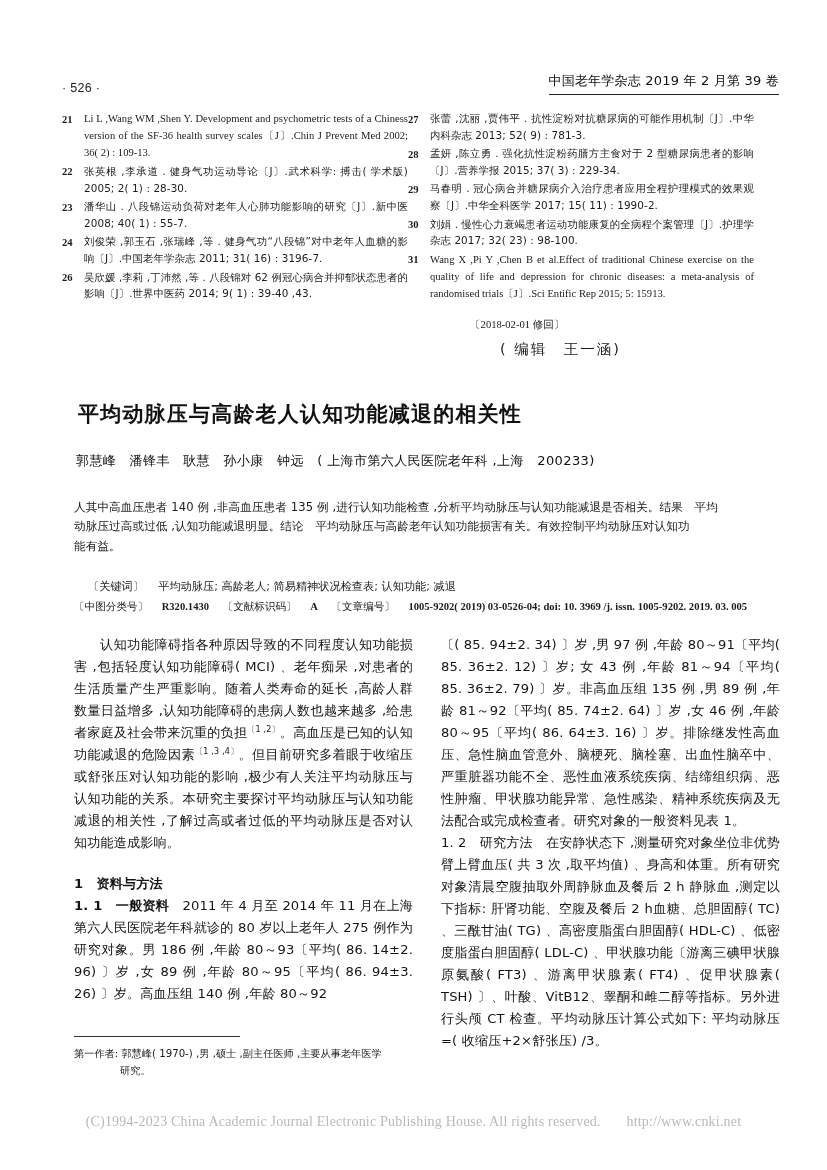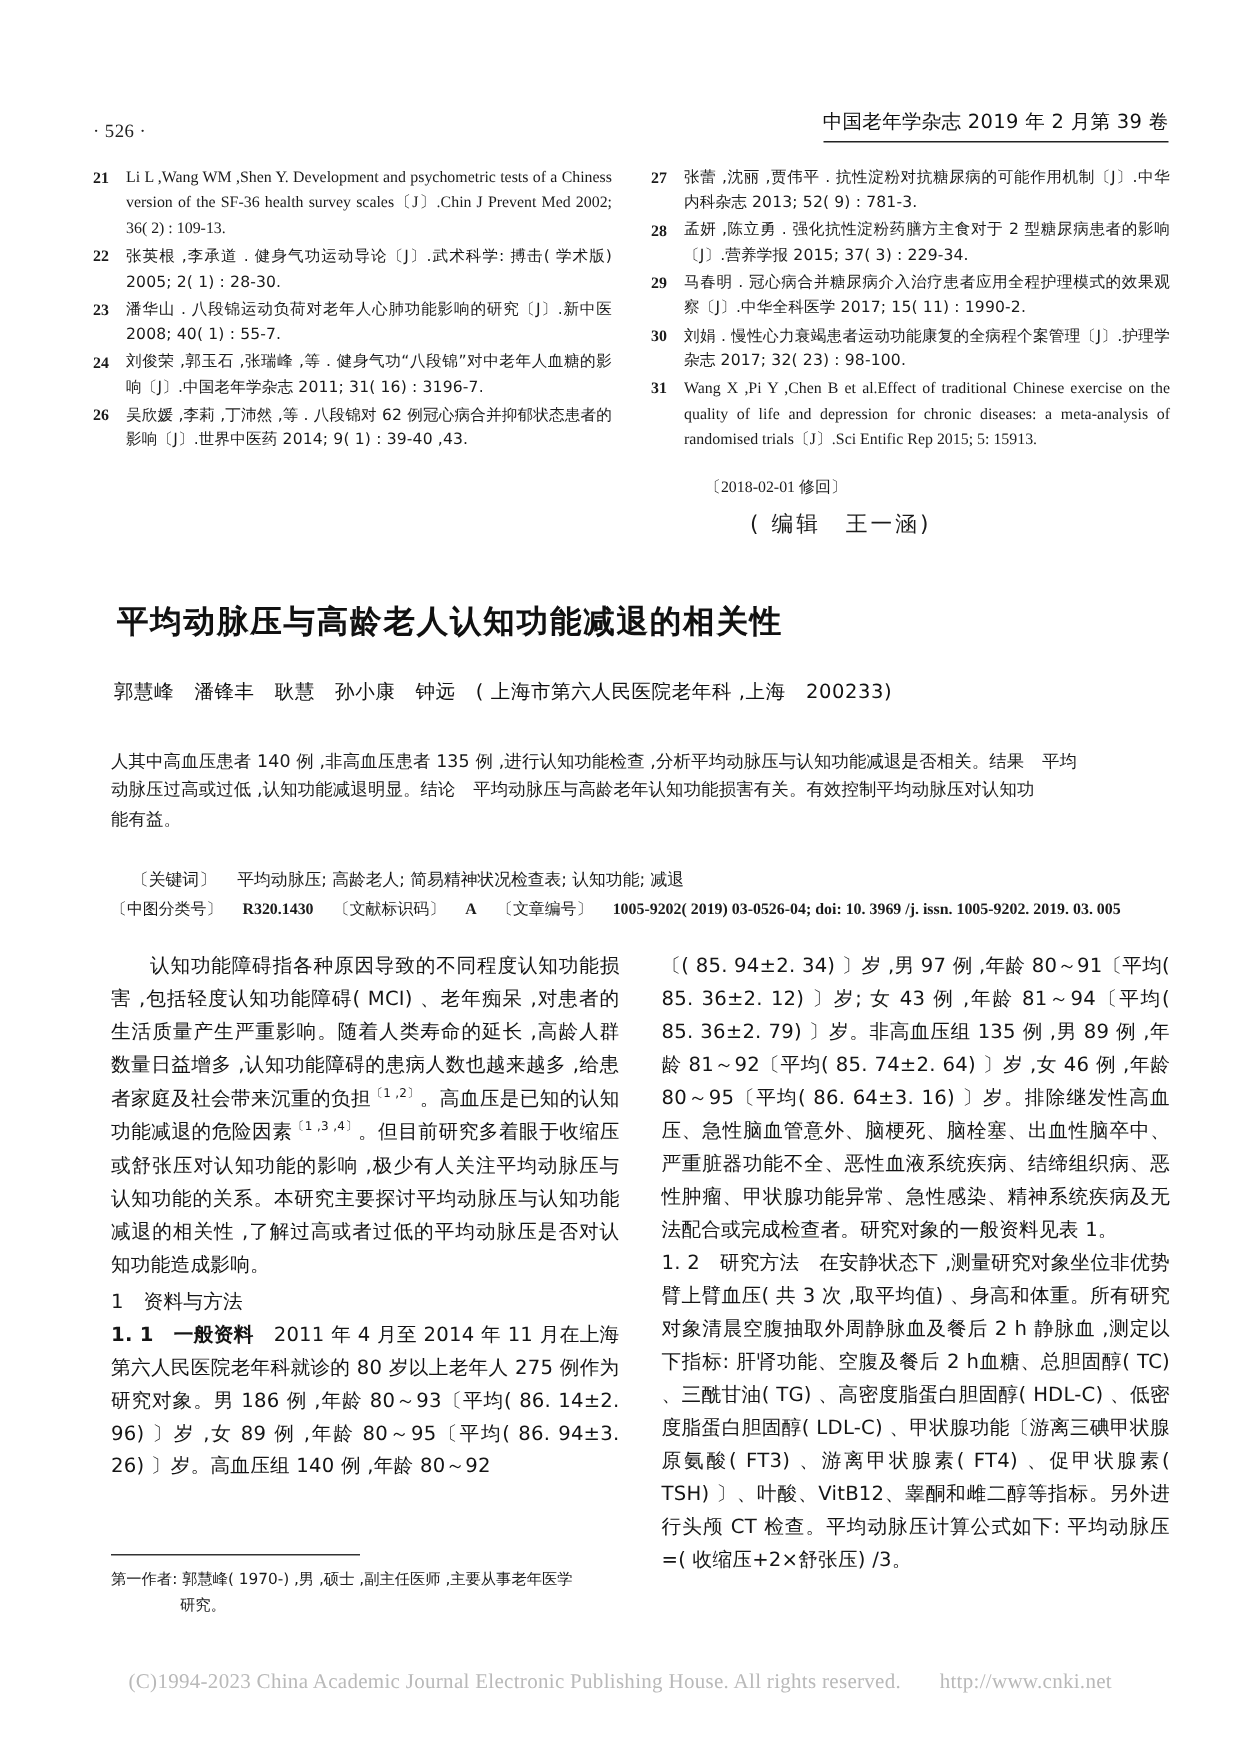--- a/index.html
+++ b/index.html
@@ -21,7 +21,7 @@
     display:flex;align-items:flex-end;justify-content:space-between;
   }
   .folio{
-    font-family:Liberation Serif, serif;
+    font-family:Liberation Sans, sans-serif;
     font-size:12.5px;letter-spacing:.3px;color:#222;text-align:center;
   }
   .journal{

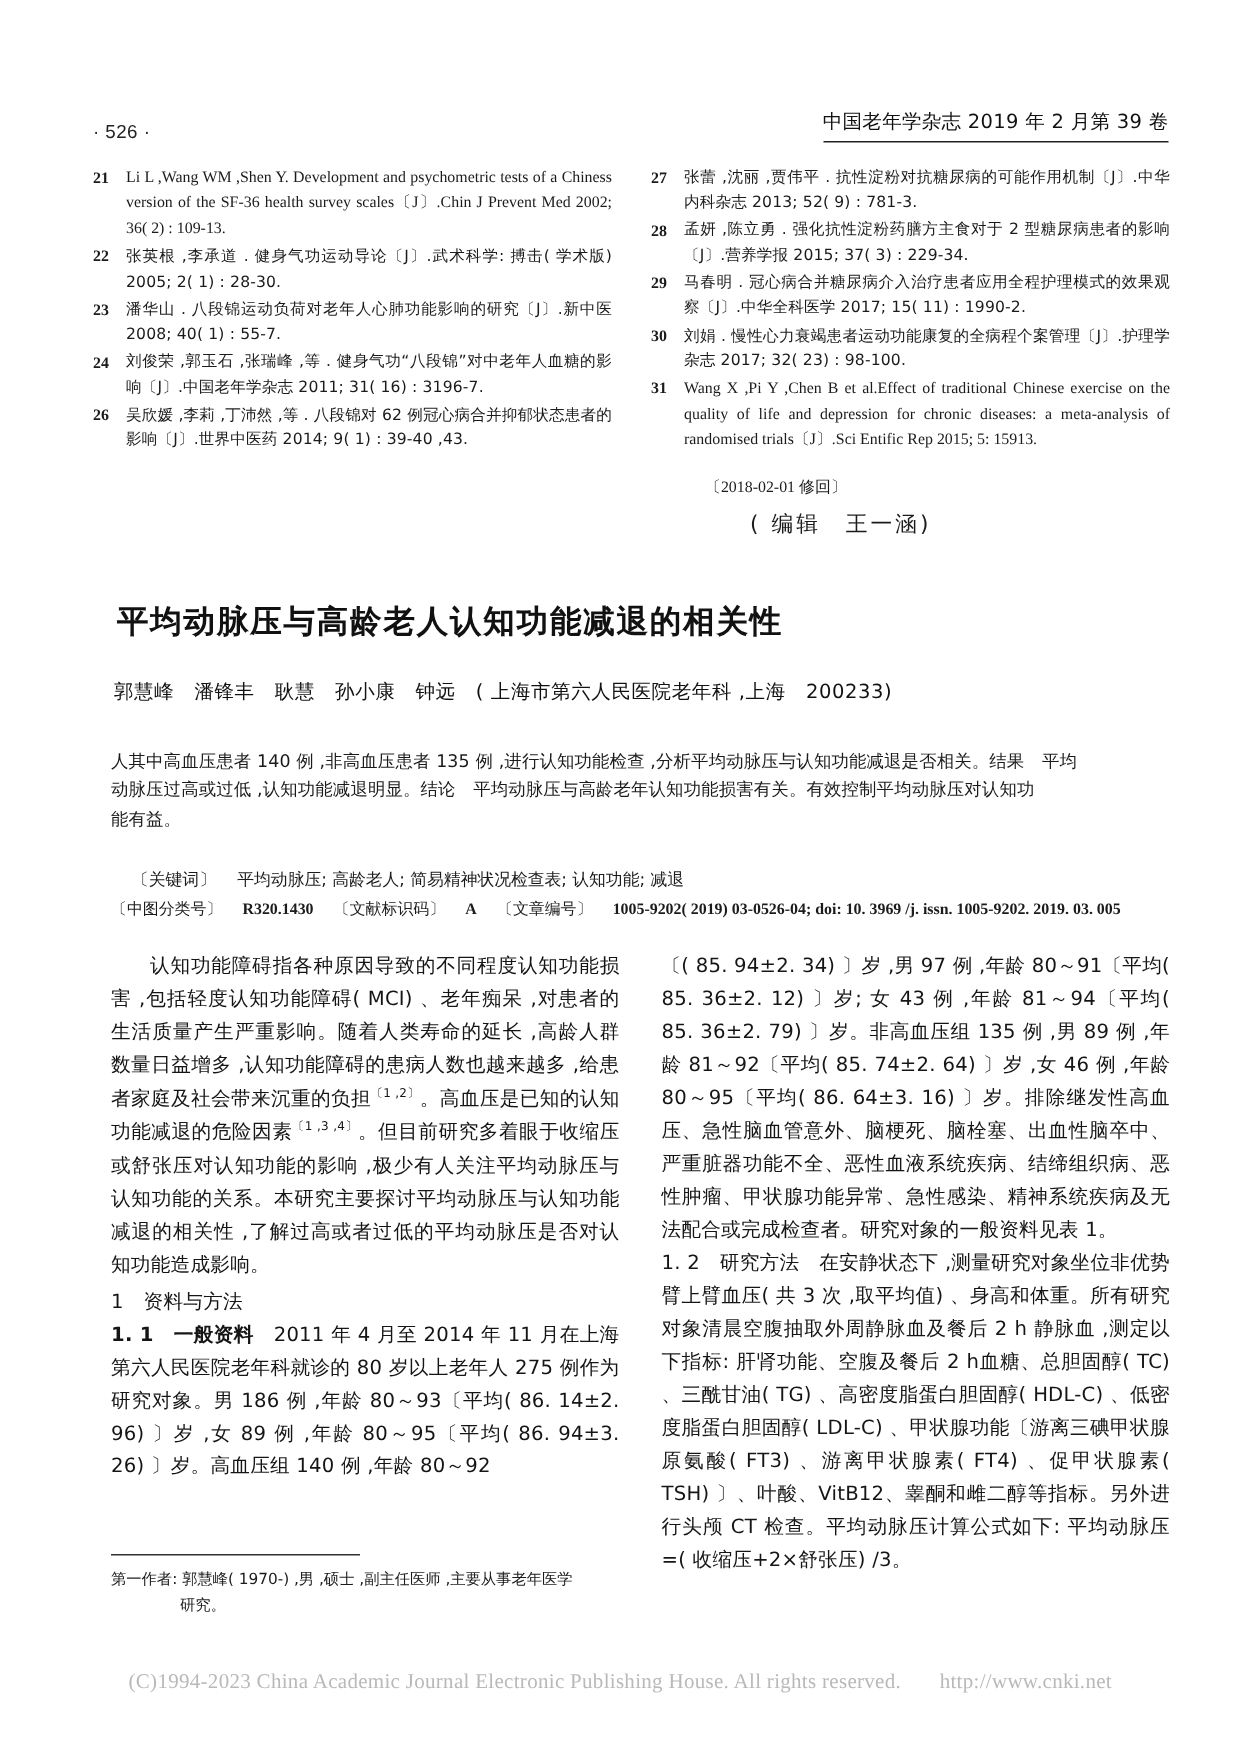--- a/index.html
+++ b/index.html
@@ -35,7 +35,7 @@
   
   .refs{
     position:absolute;left:62px;top:110px;width:718px;
-    display:flex;gap:26px;justify-content:flex-end;
+    display:flex;
   }
   .refcol{width:346px;}
   .ref{

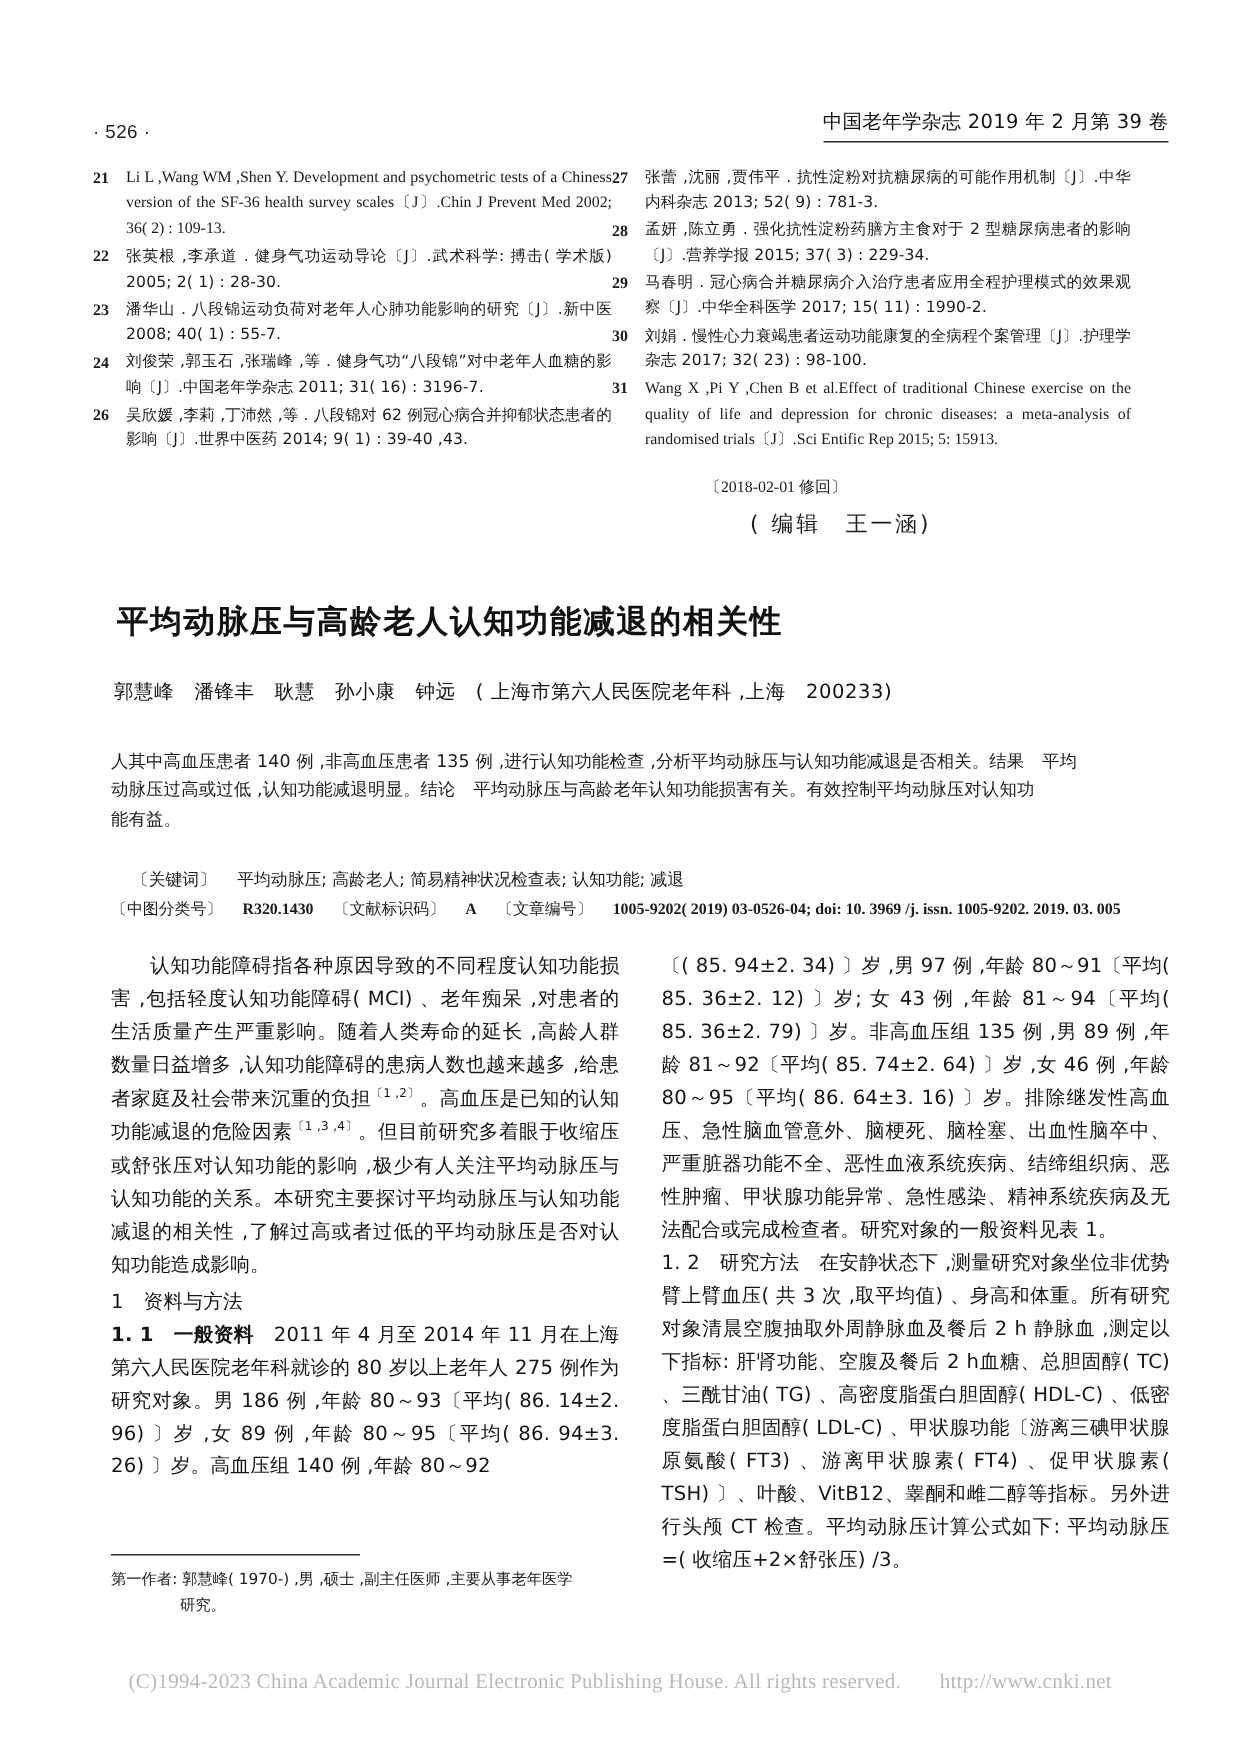--- a/index.html
+++ b/index.html
@@ -138,8 +138,8 @@
   }
   .col p.ind{text-indent:26px;}
   .col .sec{
-    font-weight:normal;
-    margin-top:3px;
+    font-weight:bold;
+    margin-top:19px;
   }
   sup{font-size:8px;vertical-align:super;}
 

